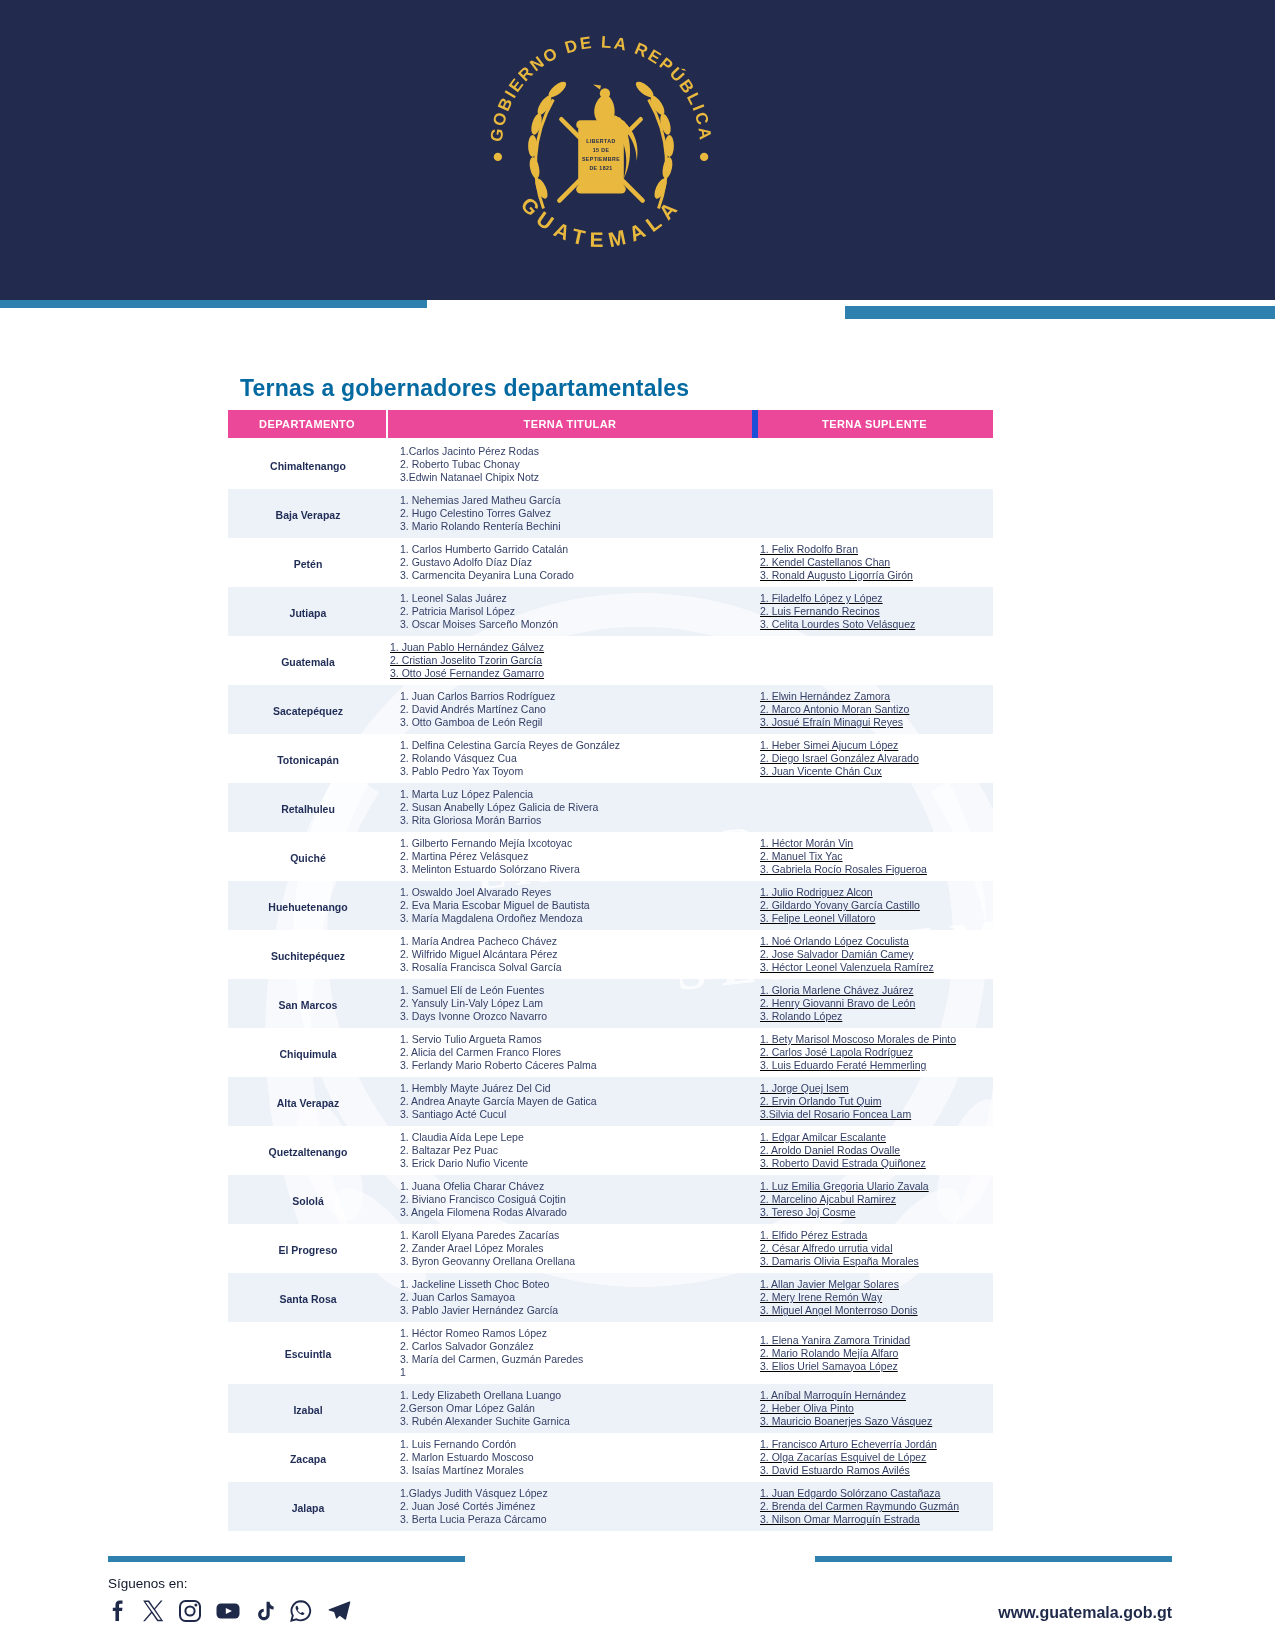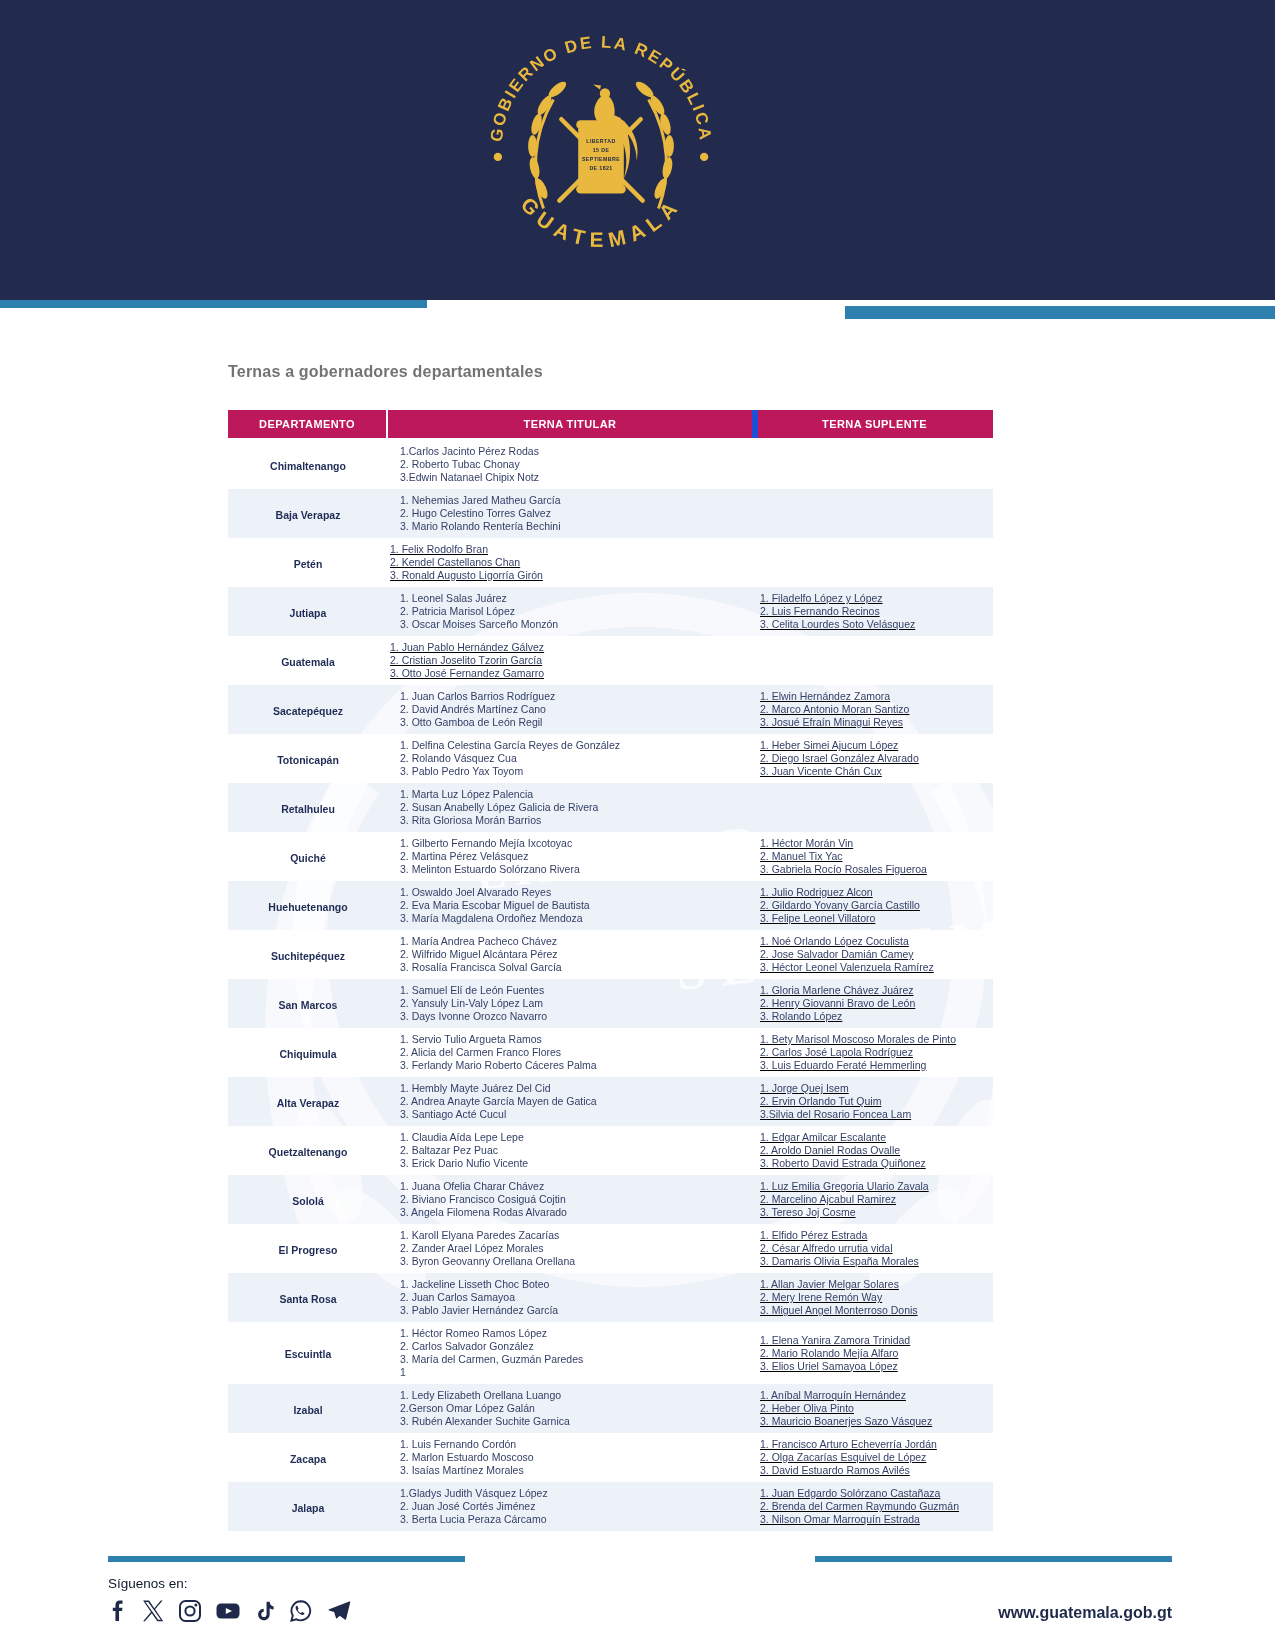--- a/index.html
+++ b/index.html
@@ -16,8 +16,8 @@
   .stripe-right{position:absolute;left:845px;top:306px;width:430px;height:13px;background:#2e81af;}
 
   
-  .doc-title{position:absolute;left:228px;top:363px;margin:0;font-size:16px;font-weight:800;
-             color:#737373;letter-spacing:.2px;}
+  .doc-title{position:absolute;left:228px;top:363px;margin:12px;font-size:23px;font-weight:800;
+             color:#0369a1;letter-spacing:.2px;}
 
   
   .watermark{position:absolute;left:210px;top:540px;width:920px;height:860px;z-index:1;pointer-events:none;}

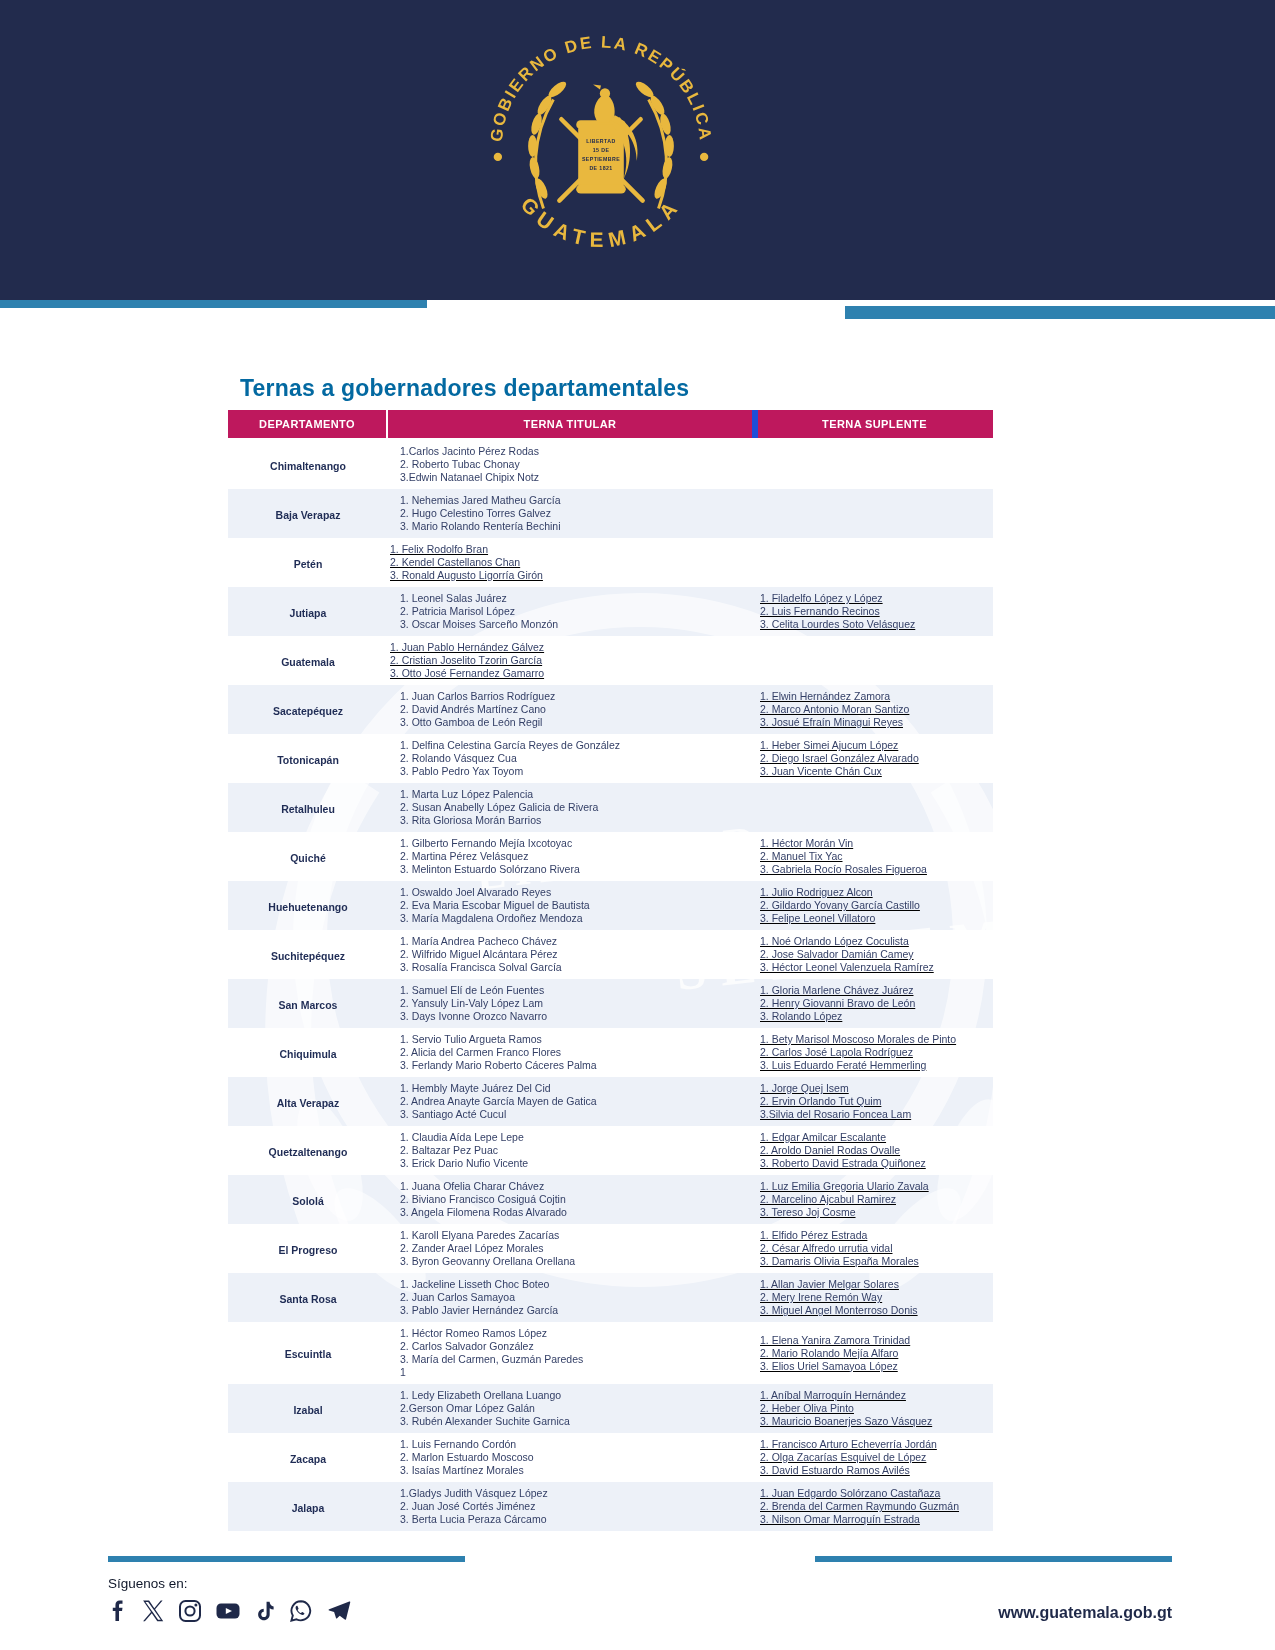--- a/index.html
+++ b/index.html
@@ -24,7 +24,7 @@
 
   
   .gov-table{position:absolute;left:228px;top:410px;width:765px;}
-  .thead{display:flex;background:#be185d;height:28px;}
+  .thead{display:flex;background:#ec4899;height:28px;}
   .th{color:#ffffff;font-size:11px;font-weight:700;letter-spacing:.4px;display:flex;
       align-items:center;justify-content:center;}
   .th.c1{width:160px;border-right:2px solid #ffffff;box-sizing:border-box;}

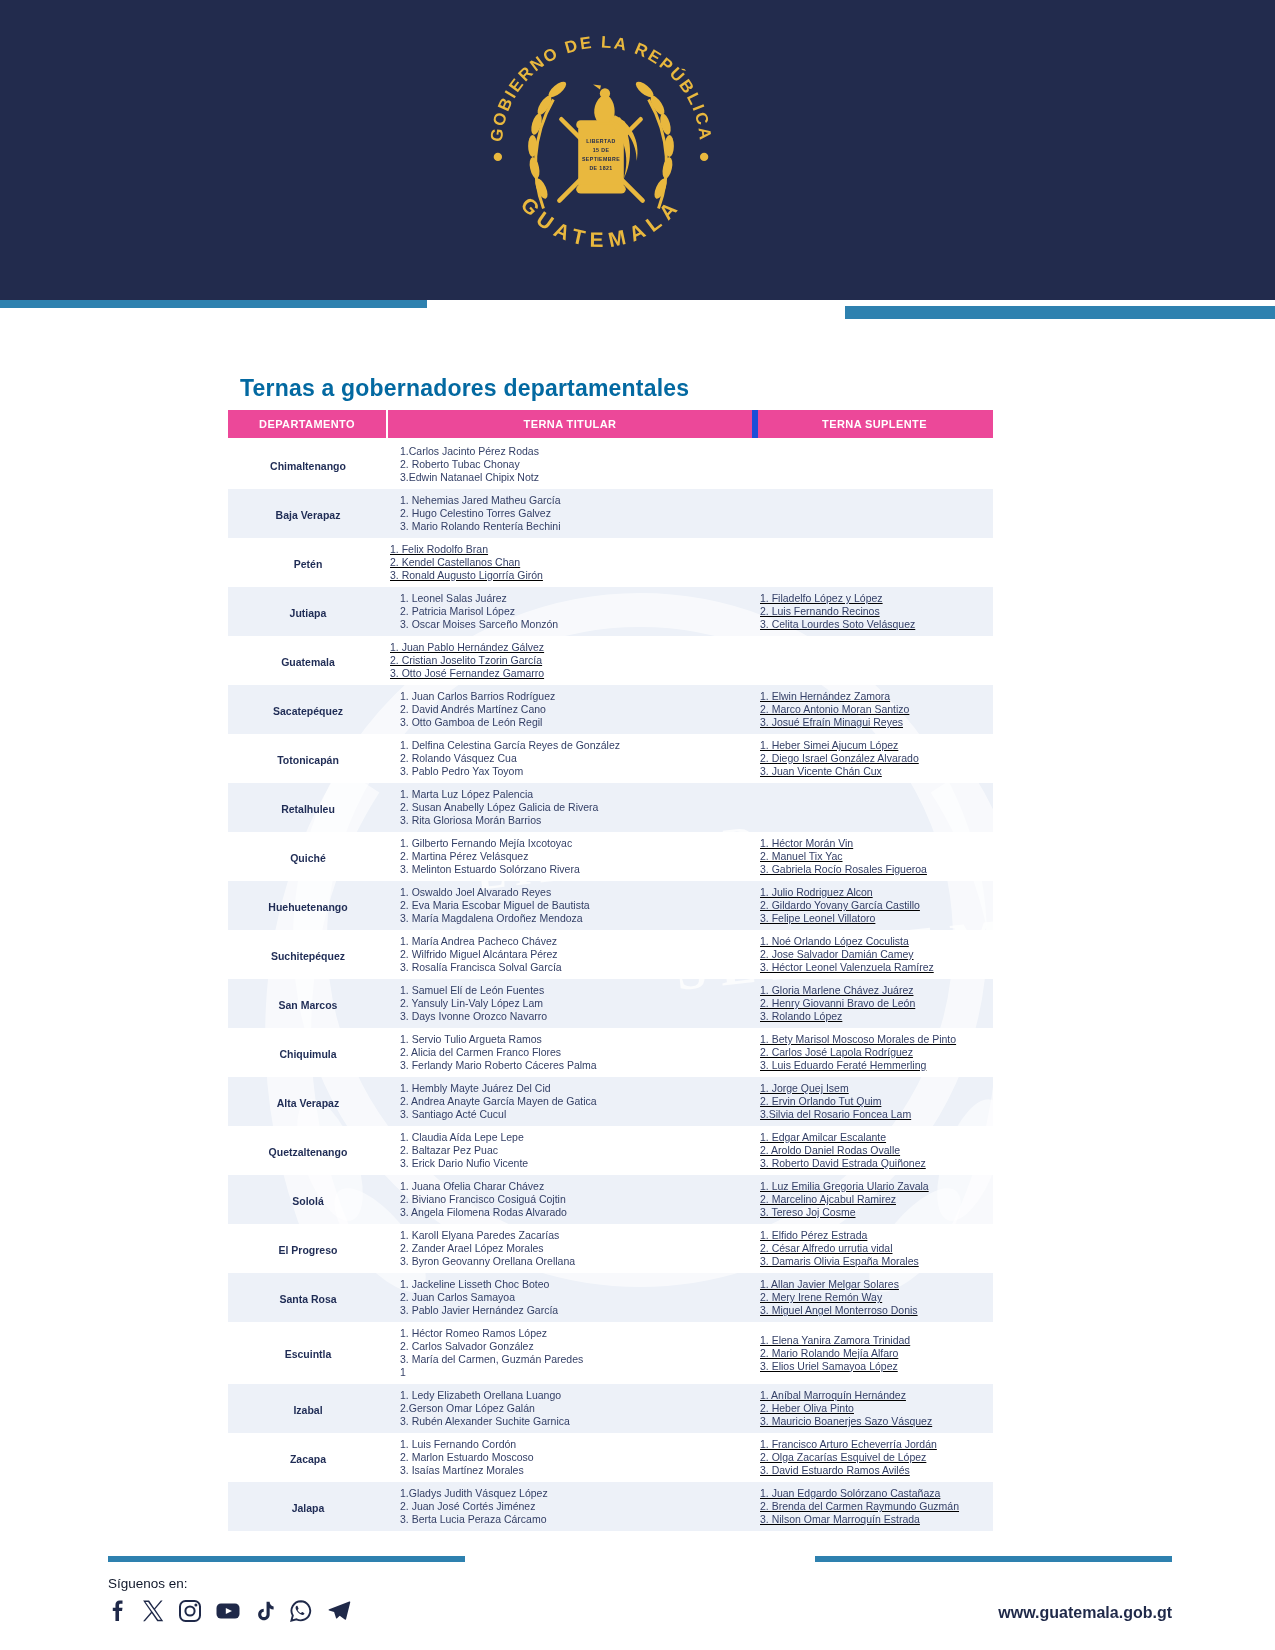--- a/index.html
+++ b/index.html
@@ -172,6 +172,11 @@
       <div class="cell dept">
         <span>Petén</span>
       </div>
+      <div class="cell titular">
+            <div class="person">1. Carlos Humberto Garrido Catalán</div>
+            <div class="person">2. Gustavo Adolfo Díaz Díaz</div>
+            <div class="person">3. Carmencita Deyanira Luna Corado</div>
+          </div>
       <div class="cell suplente">
             <div class="person">1. Felix Rodolfo Bran</div>
             <div class="person">2. Kendel Castellanos Chan</div>

